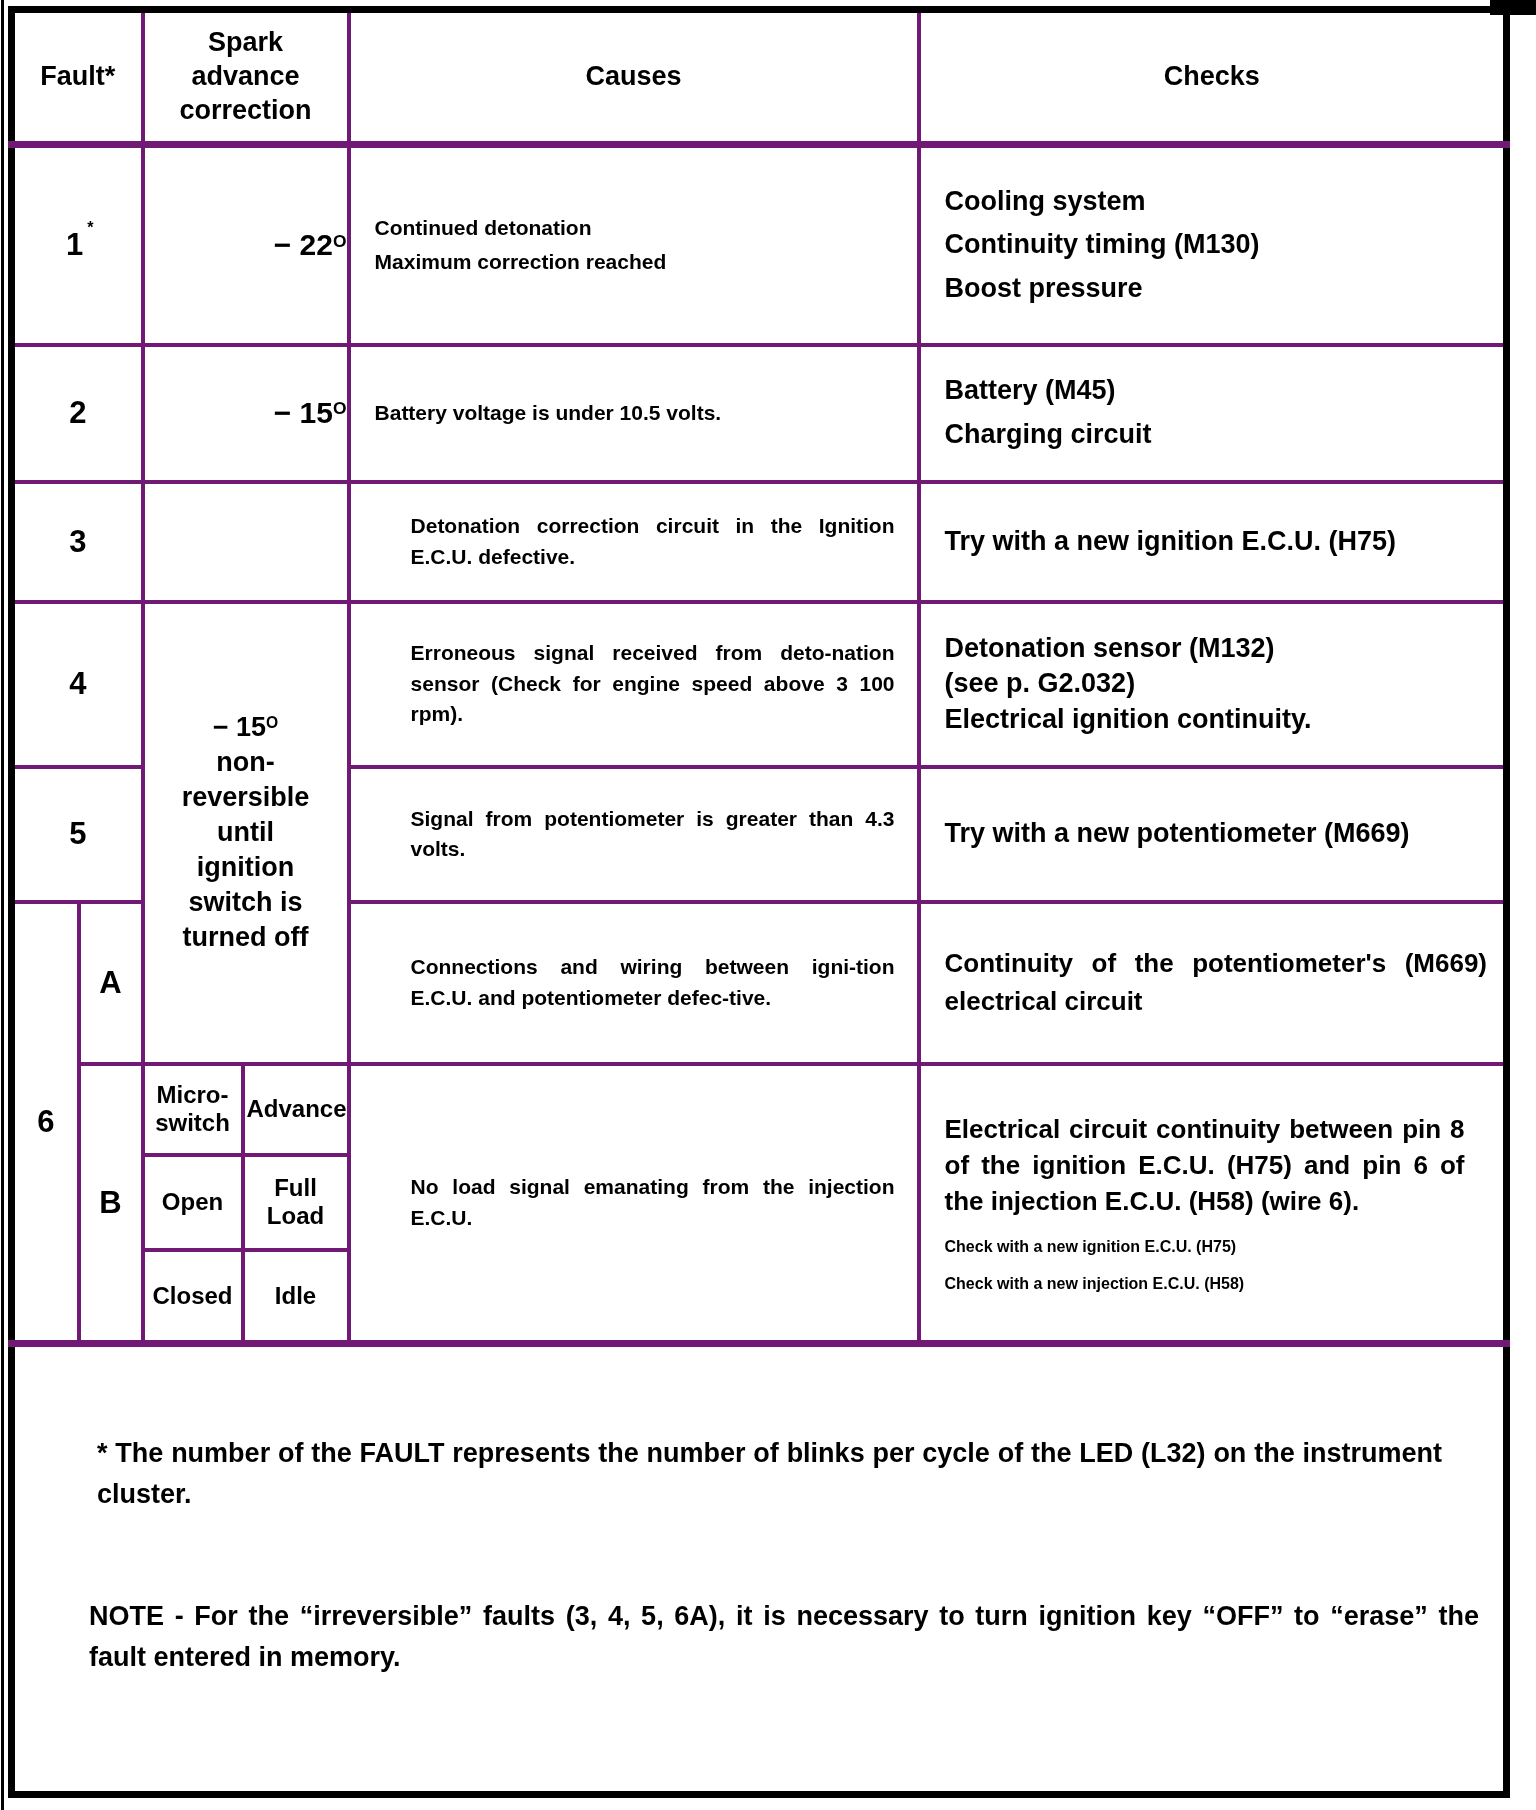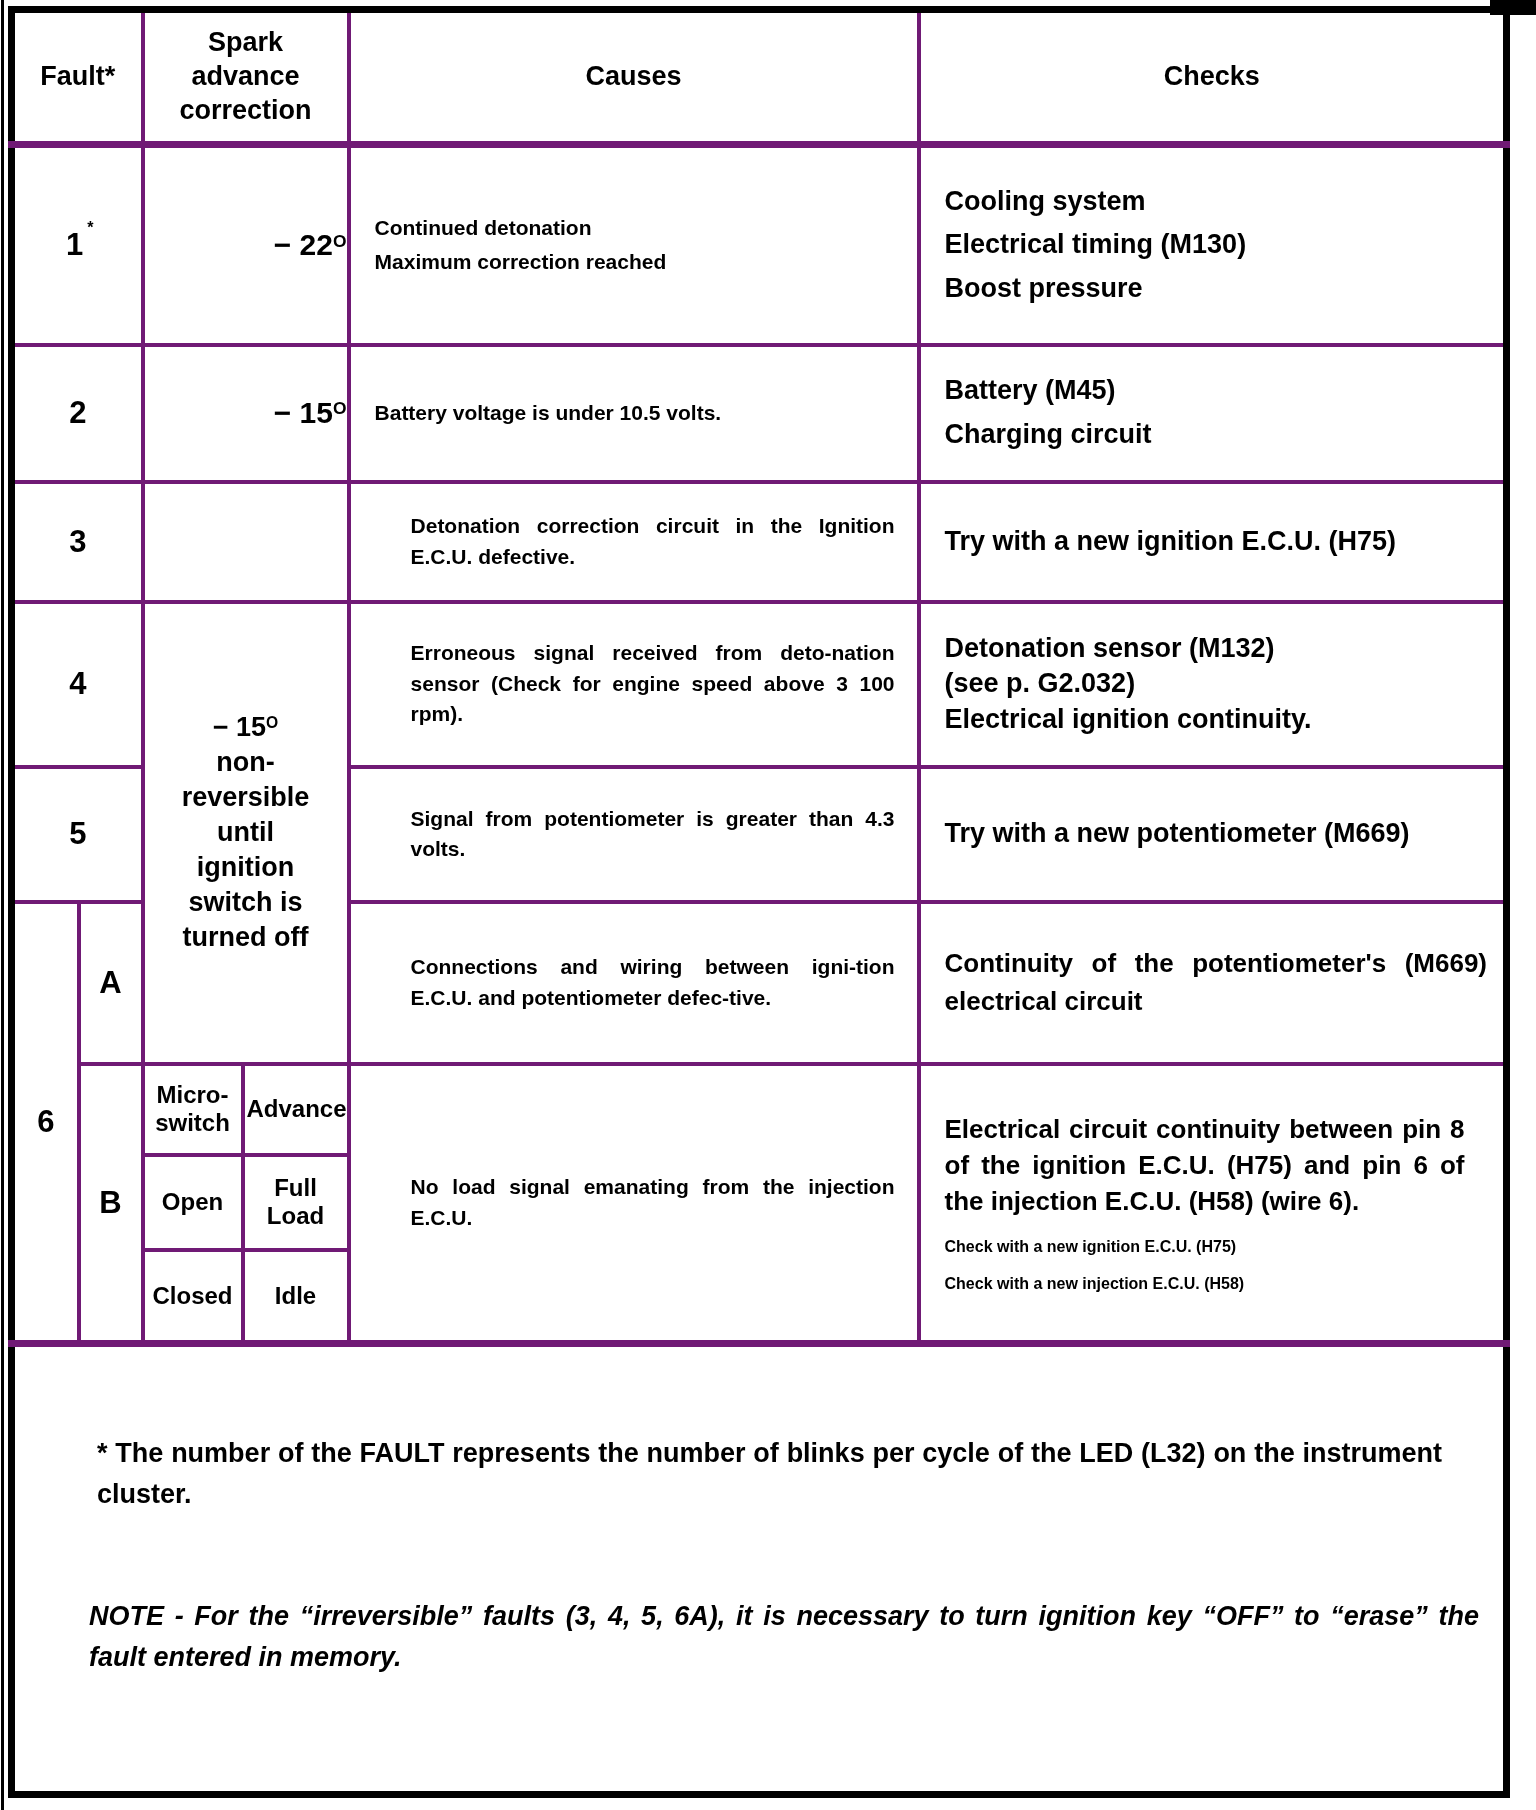--- a/index.html
+++ b/index.html
@@ -86,7 +86,7 @@
       </td>
       <td class="checks">
         <div class="line">Cooling system</div>
-        <div class="line">Electrical timing (M130)</div>
+        <div class="line">Continuity timing (M130)</div>
         <div class="line">Boost pressure</div>
       </td>
     </tr>

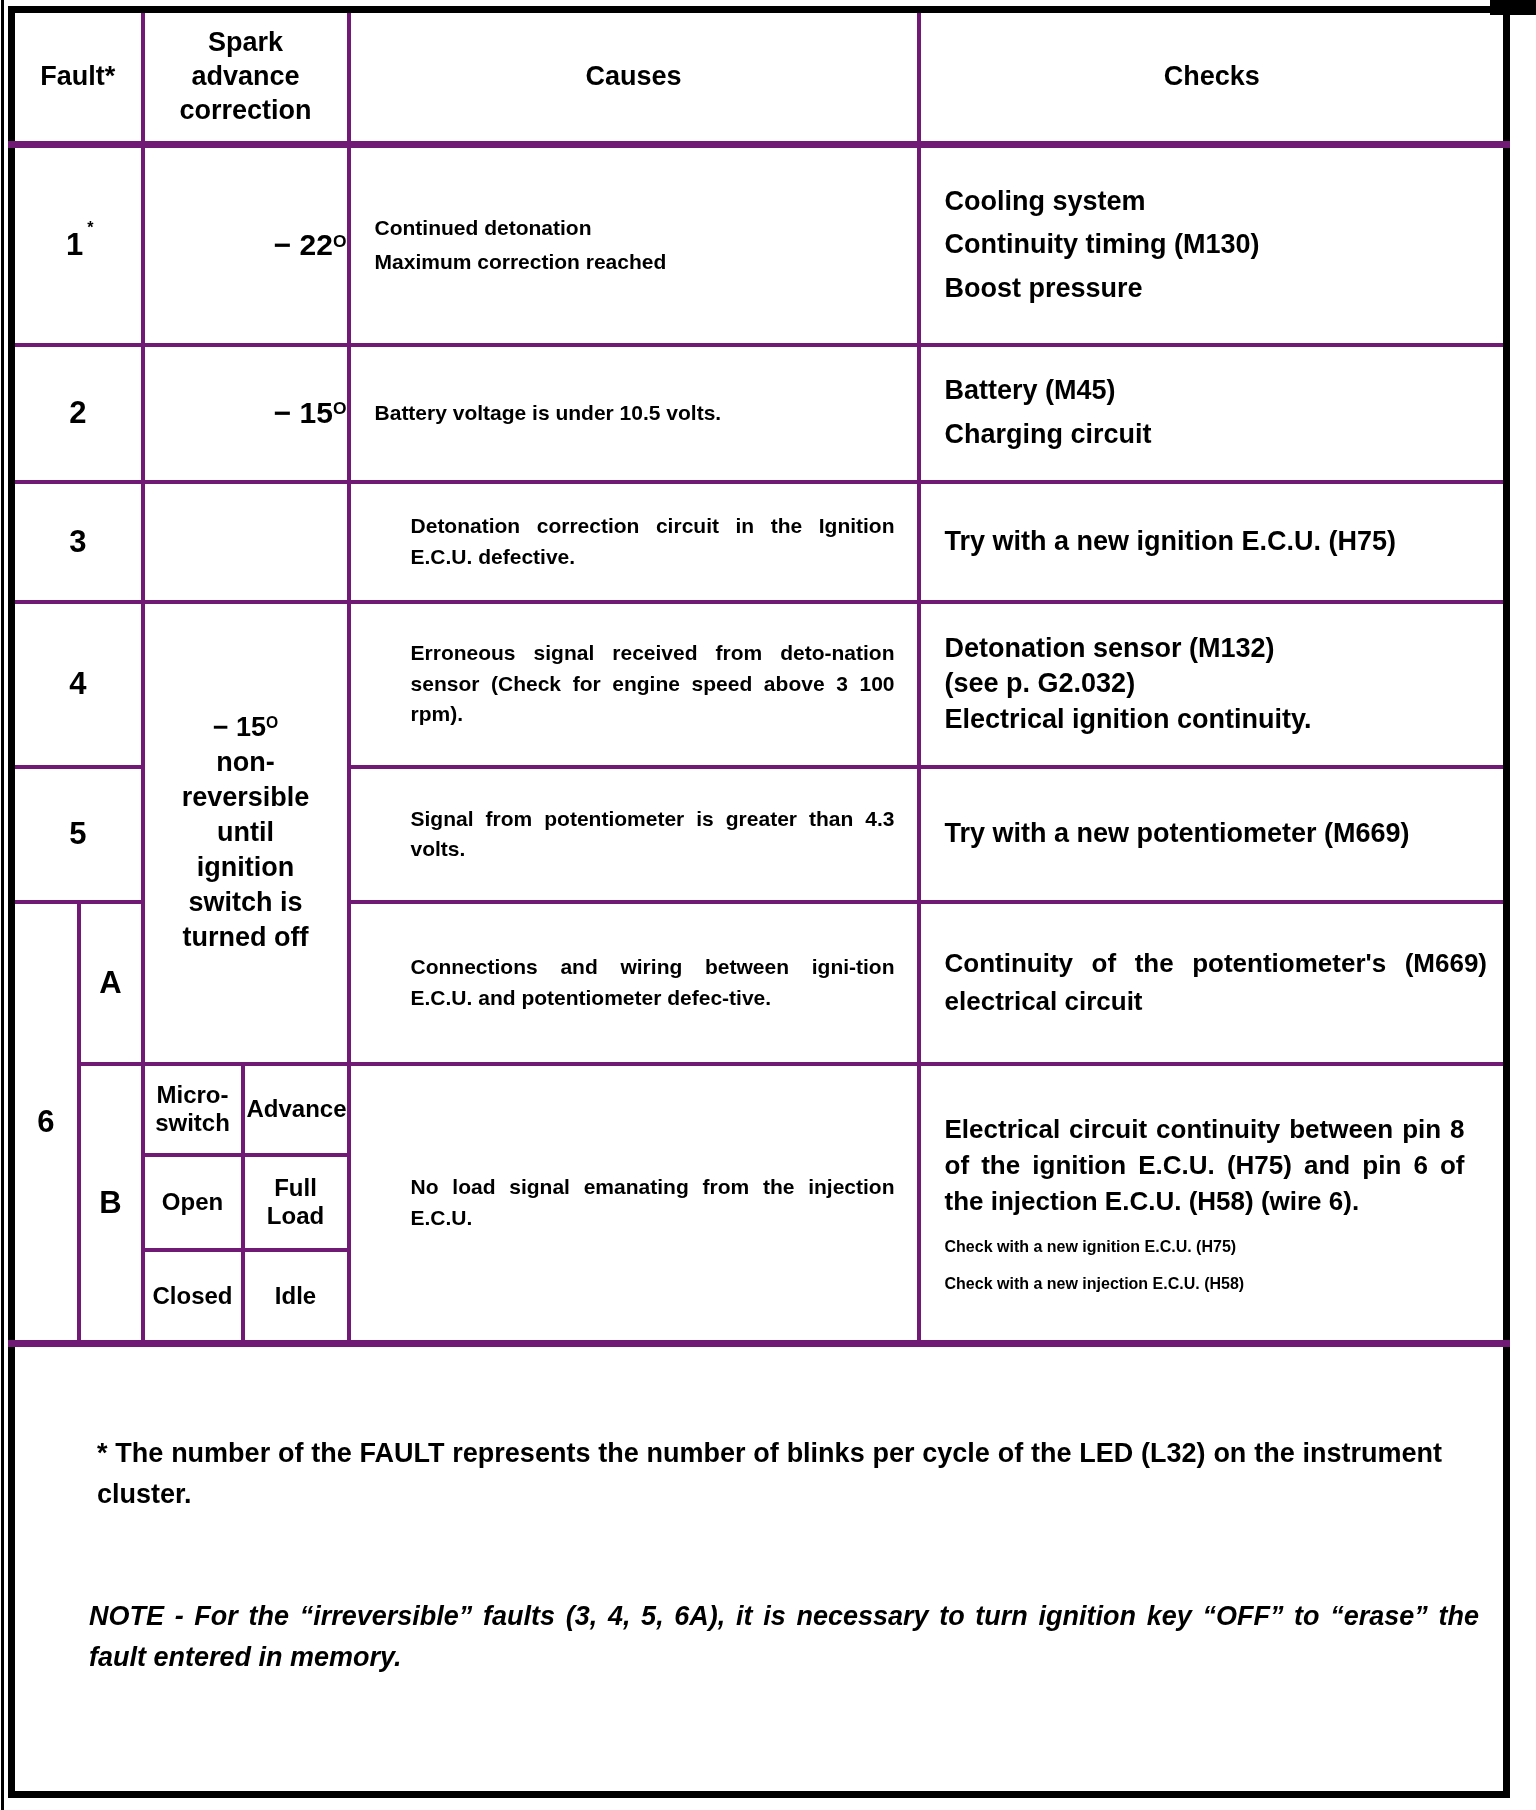--- a/index.html
+++ b/index.html
@@ -48,7 +48,7 @@
 
   td.notes-cell { border-top-width:7px; vertical-align:top; font-size:27px; }
   .footnote { margin:86px 60px 0 82px; max-width:1345px; text-align:justify; text-align-last:left; line-height:1.5; }
-  .note     { margin:82px 24px 16px 74px; max-width:1432px; text-align:justify; text-align-last:left; line-height:1.5;font-style:italic; }
+  .note     { margin:82px 24px 16px 74px; max-width:1432px; text-align:justify; text-align-last:left; line-height:1.5; }
 </style>
 </head>
 <body>

